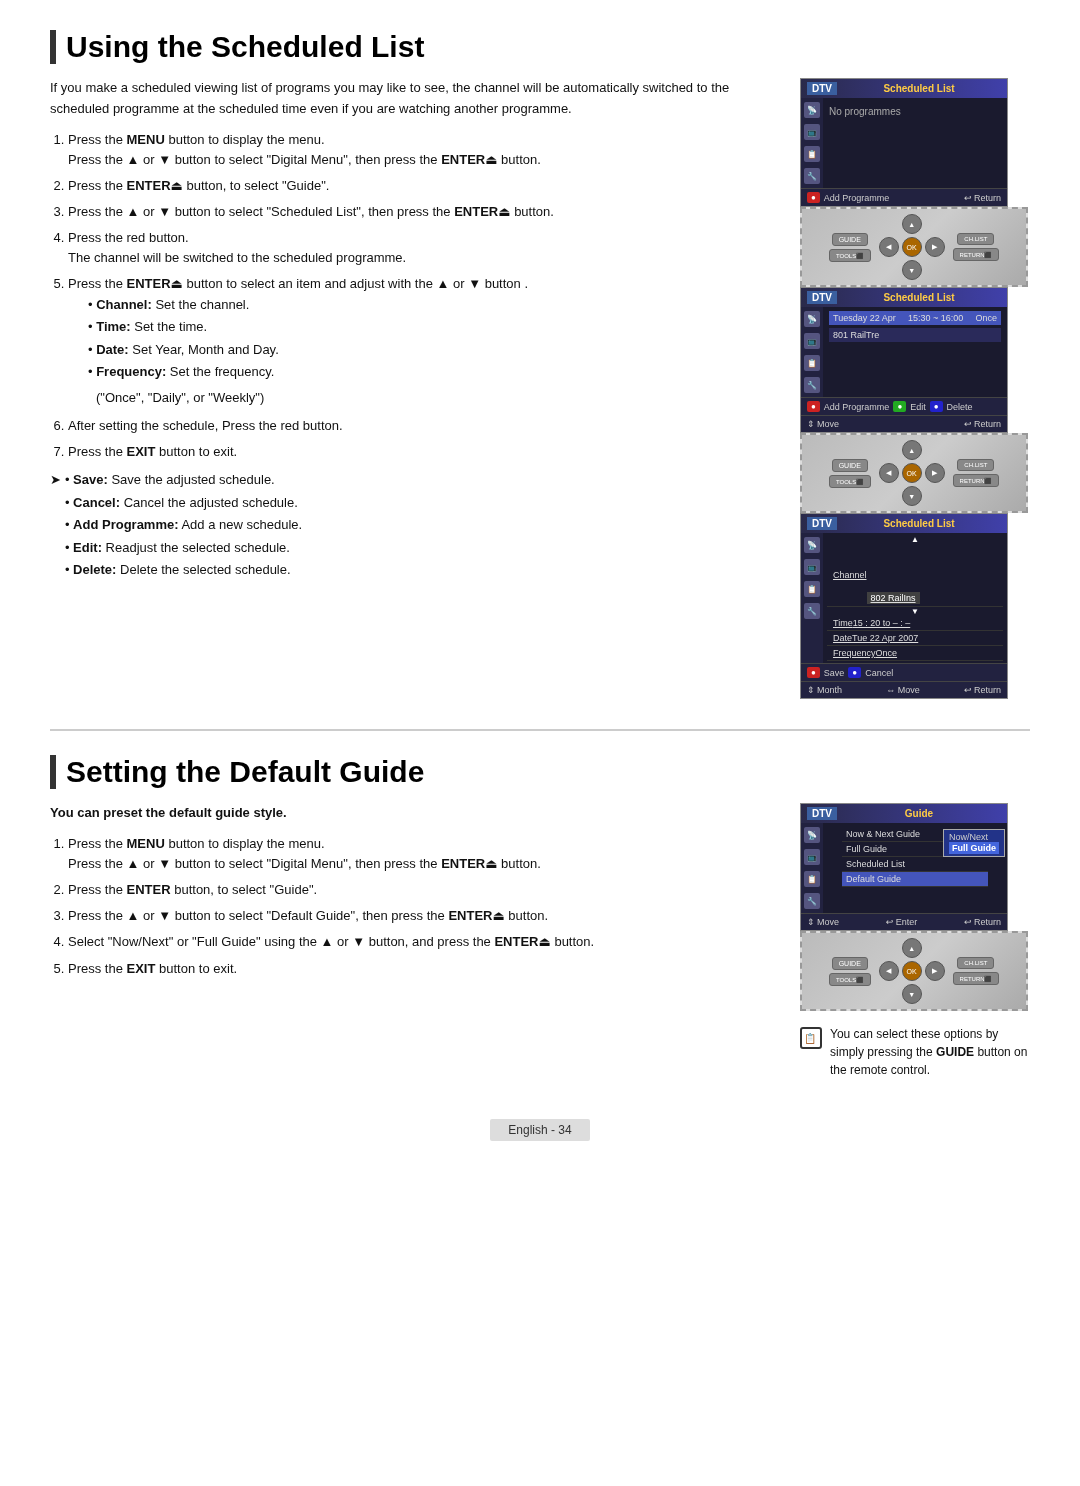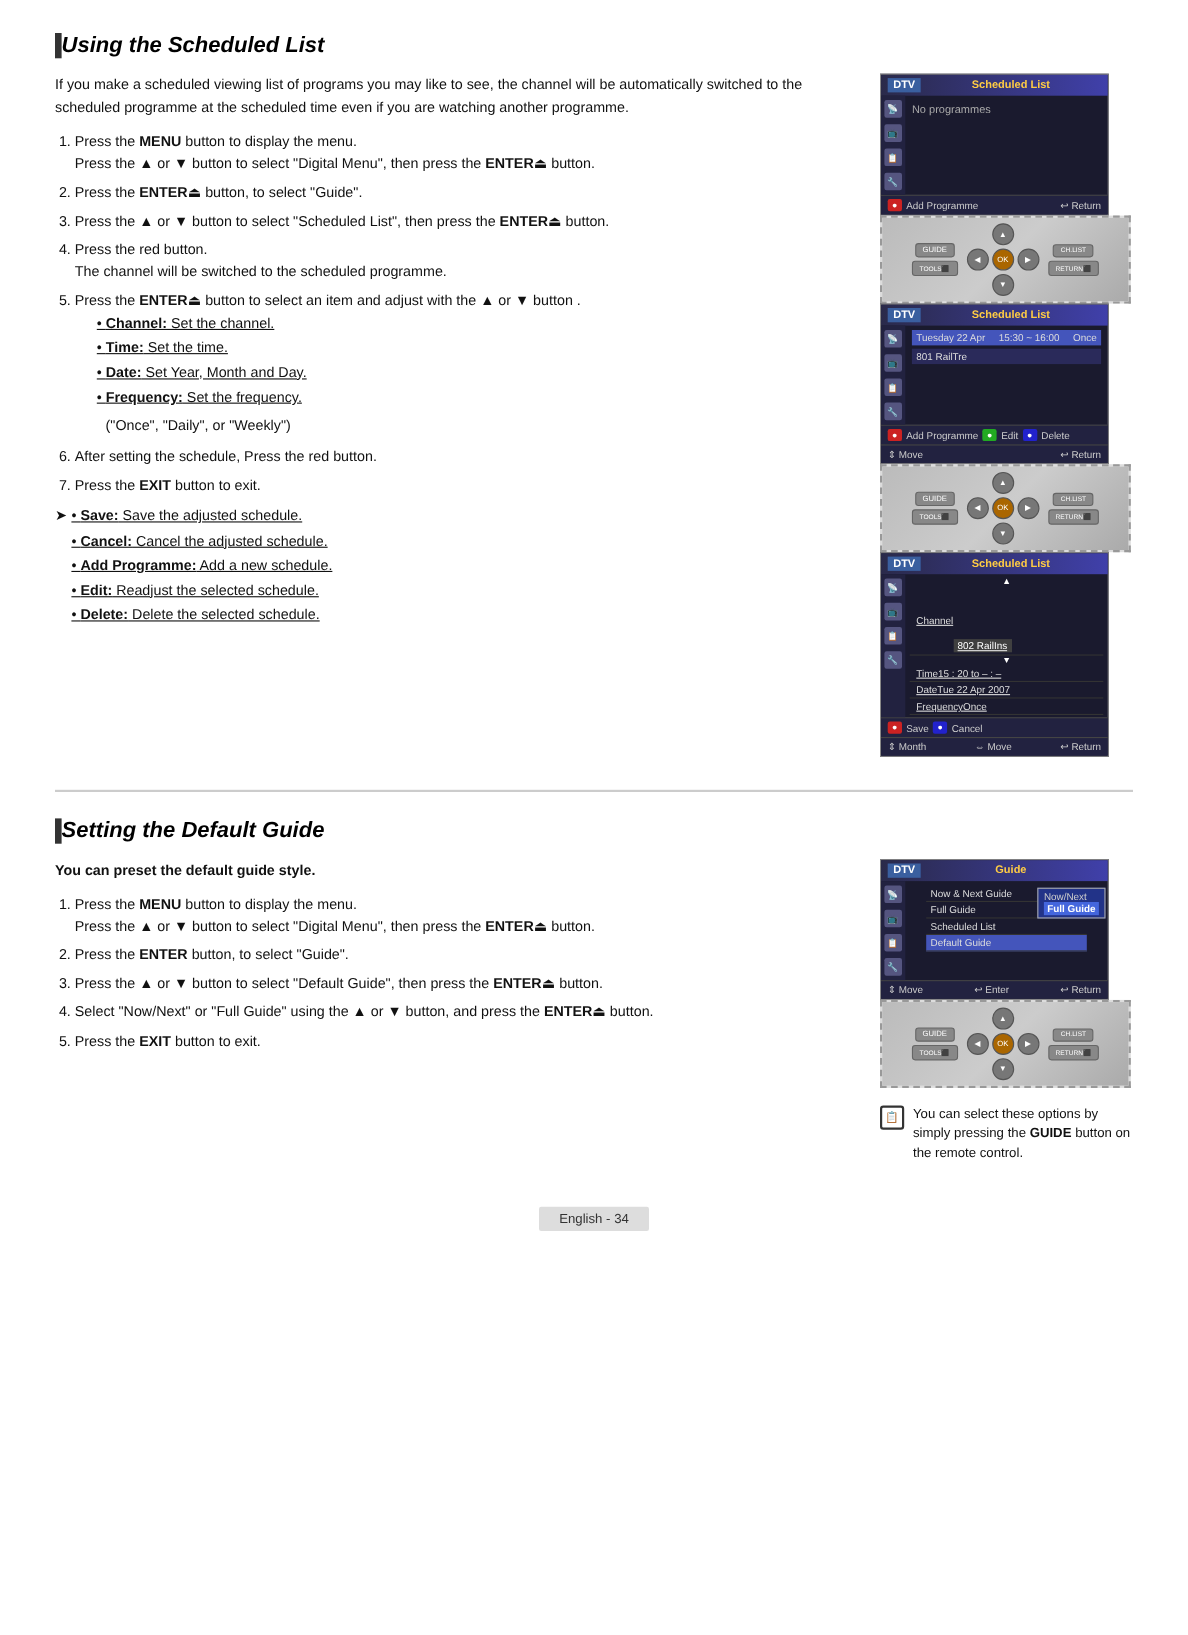--- a/index.html
+++ b/index.html
@@ -15,12 +15,12 @@
 
     
     .section-title {
-      font-size: 20px;
+      font-size: 30px;
       font-weight: bold;
       border-left: 6px solid #333;
+      padding-left: 10px;
       margin-bottom: 14px;
       color: #000;
-      font-style: italic;
     }
 
     

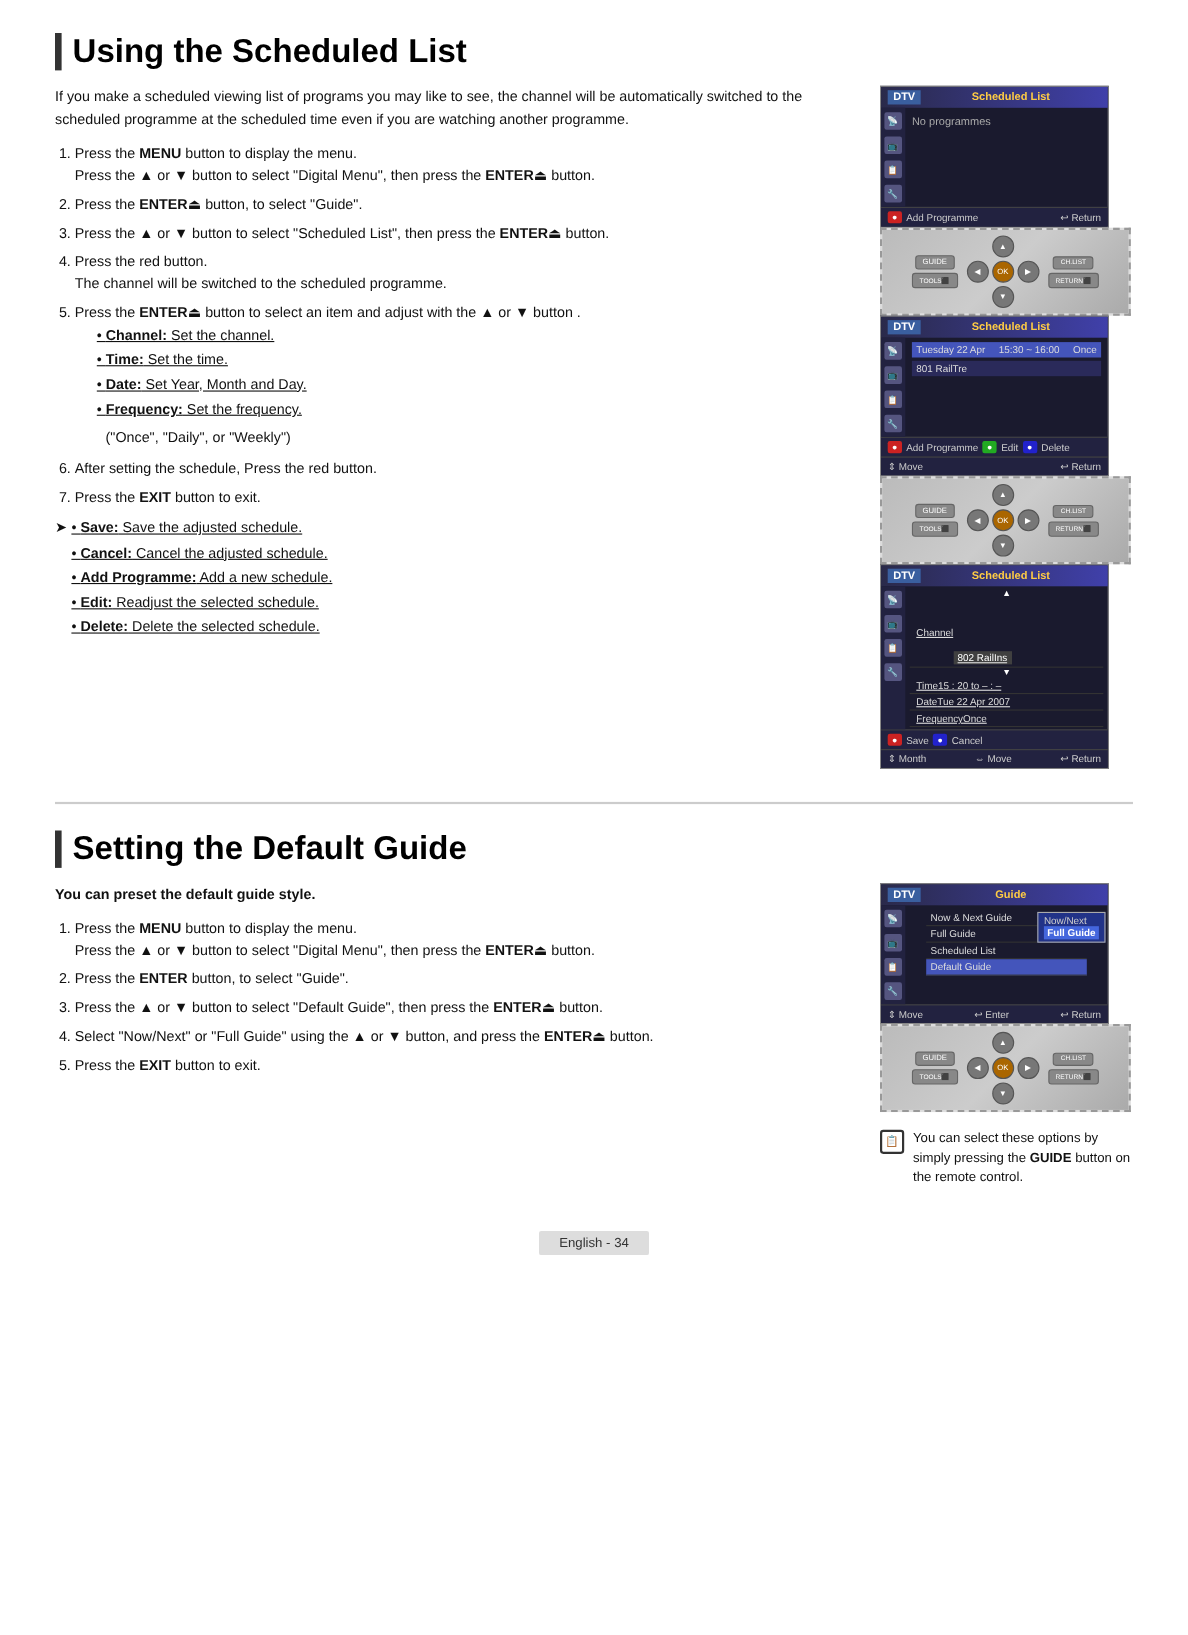--- a/index.html
+++ b/index.html
@@ -62,7 +62,6 @@
       list-style: none;
       margin-left: 20px;
       margin-bottom: 6px;
-      text-decoration: underline;
     }
 
     .text-col ul li::before {

